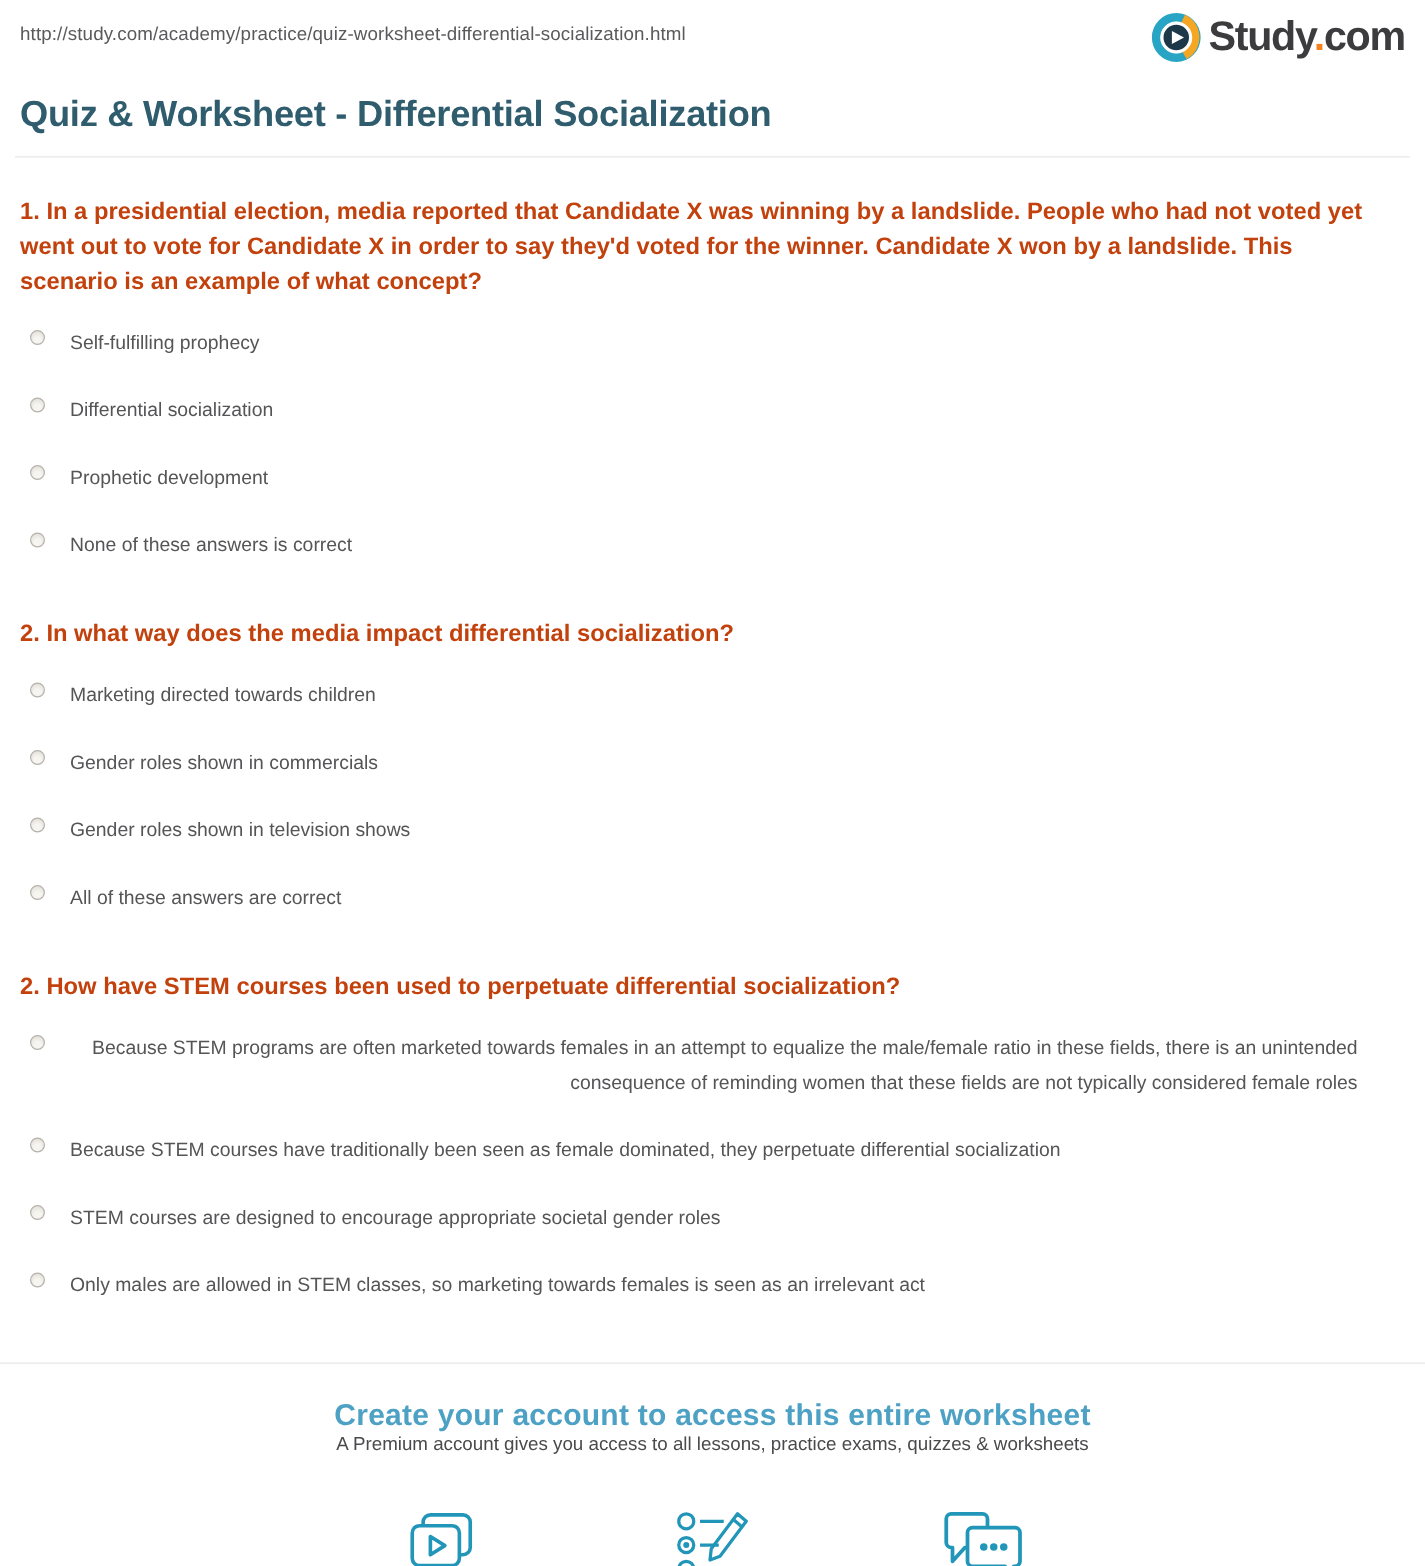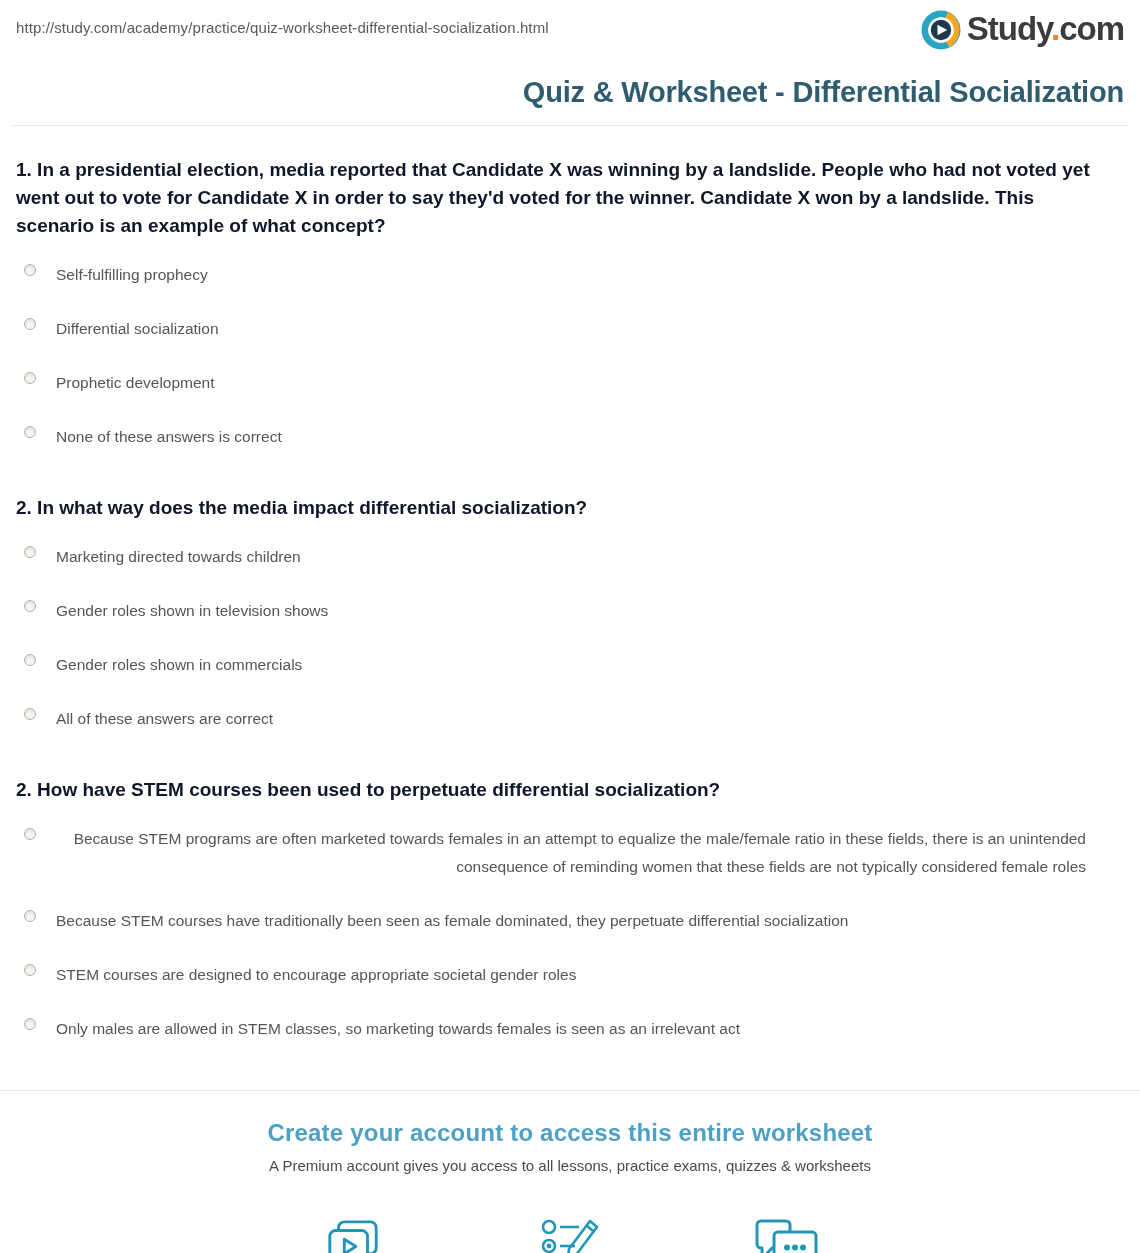--- a/index.html
+++ b/index.html
@@ -41,7 +41,6 @@
     font-weight: bold;
     color: #2f5d6e;
     letter-spacing: -0.2px;
-    text-align: right;
   }
   .title-divider {
     border: none;

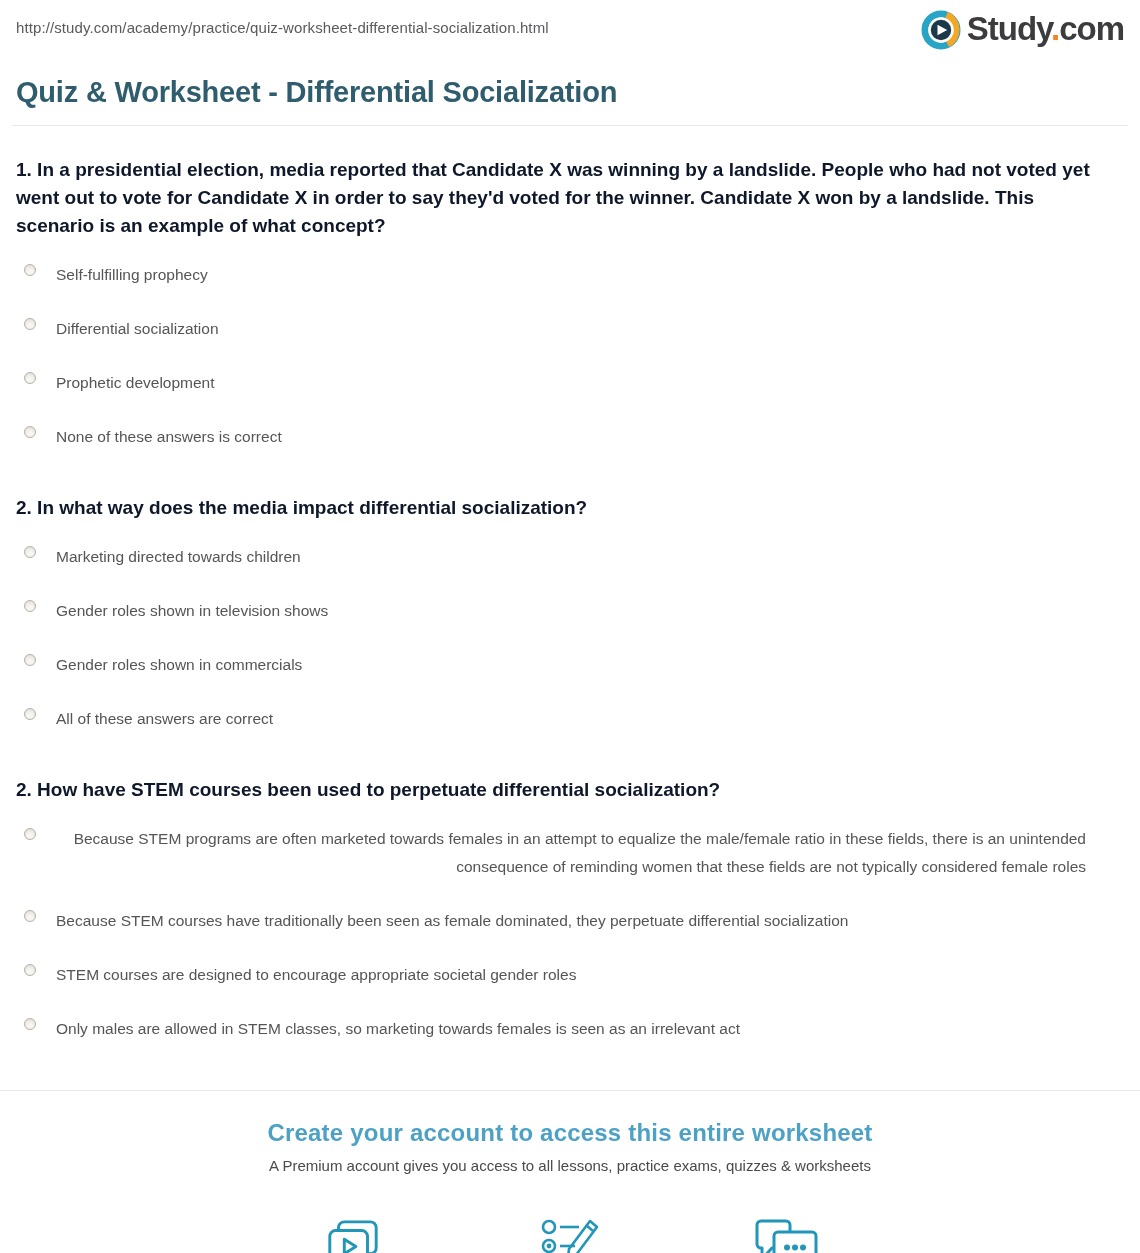--- a/index.html
+++ b/index.html
@@ -53,7 +53,7 @@
   .question-text {
     font-size: 19px;
     font-weight: bold;
-    color: #0f172a;
+    color: #c2410c;
     line-height: 28px;
     margin-top: 30px;
     margin-bottom: 8px;

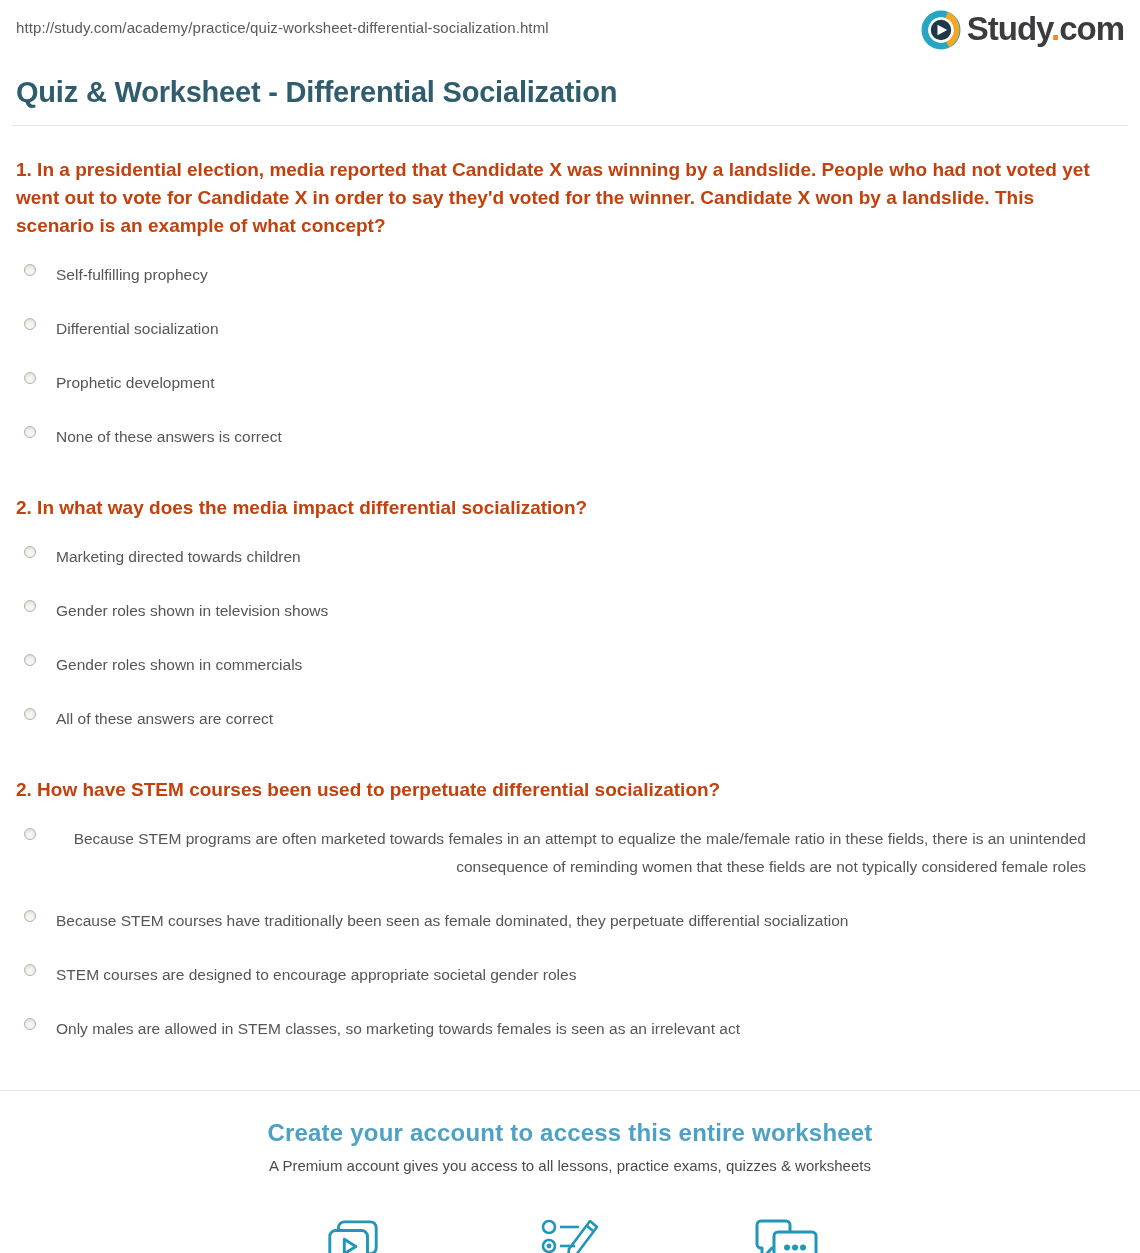--- a/index.html
+++ b/index.html
@@ -161,11 +161,11 @@
       </div>
       <div class="option">
         <span class="radio"></span>
+        <span class="option-label">Gender roles shown in commercials</span>
+      </div>
+      <div class="option">
+        <span class="radio"></span>
         <span class="option-label">Gender roles shown in television shows</span>
-      </div>
-      <div class="option">
-        <span class="radio"></span>
-        <span class="option-label">Gender roles shown in commercials</span>
       </div>
       <div class="option">
         <span class="radio"></span>

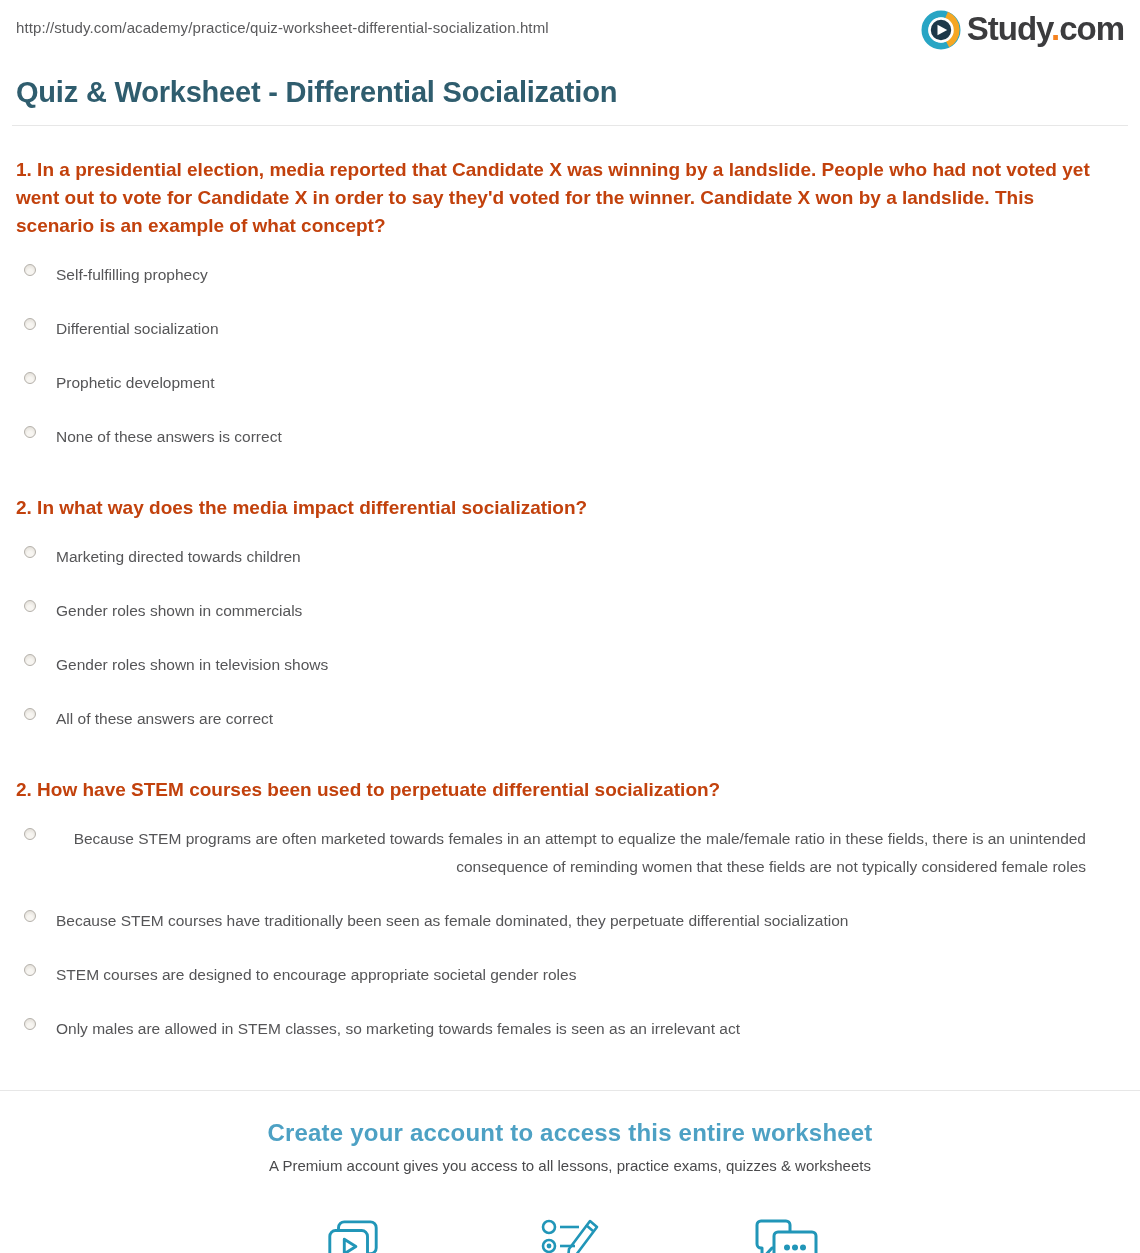--- a/index.html
+++ b/index.html
@@ -97,7 +97,6 @@
     letter-spacing: 0.2px;
   }
   .cta-subheading {
-    margin-top: 10px;
     font-size: 15px;
     color: #4a4a4c;
   }

